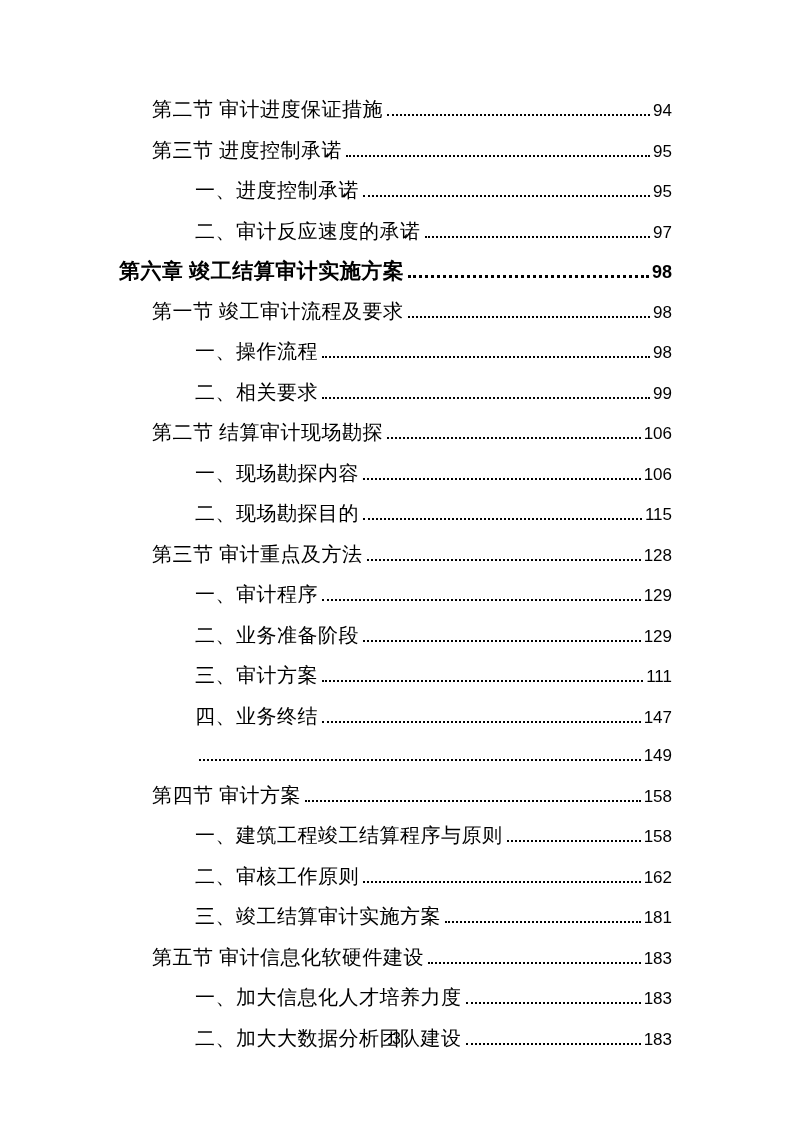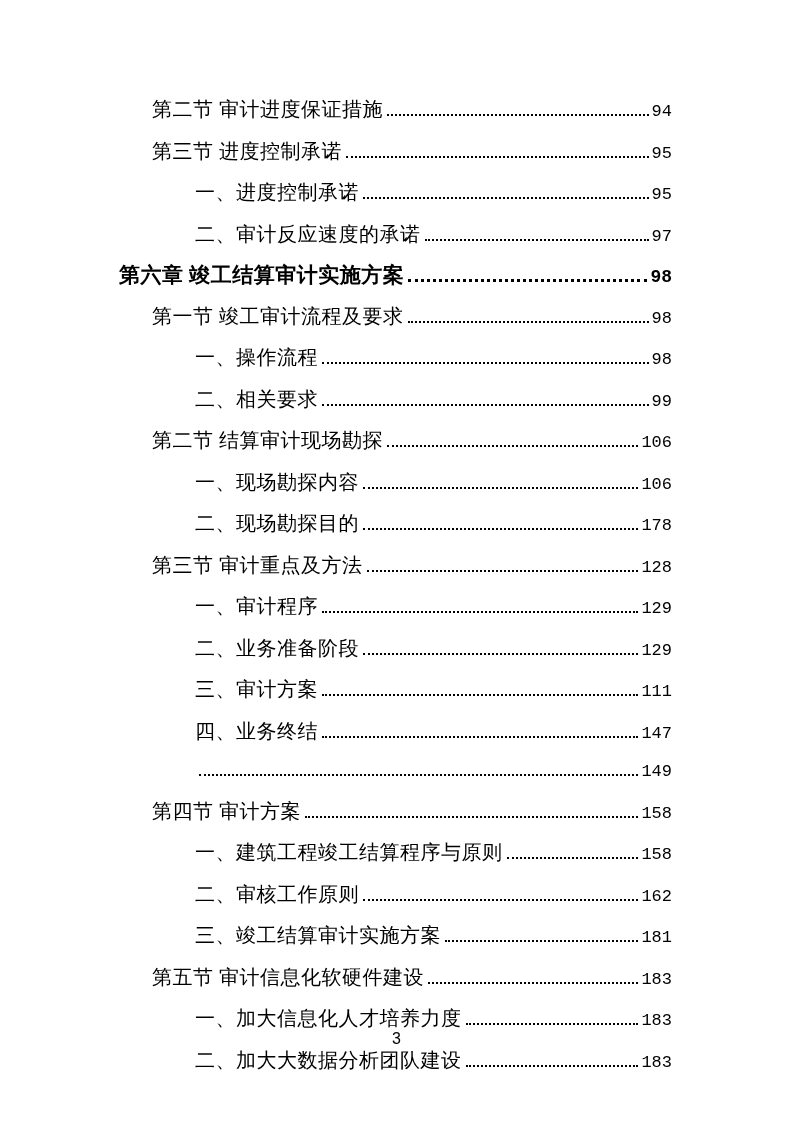--- a/index.html
+++ b/index.html
@@ -50,7 +50,7 @@
   .level-chapter .toc-leader { border-bottom-width: 3px; }
   .toc-page {
     white-space: nowrap;
-    font-family: Liberation Mono, monospace;
+    font-family: Liberation Sans, sans-serif;
     font-size: 17px;
   }
   .level-chapter .toc-page { font-size: 18px; font-weight: bold; }

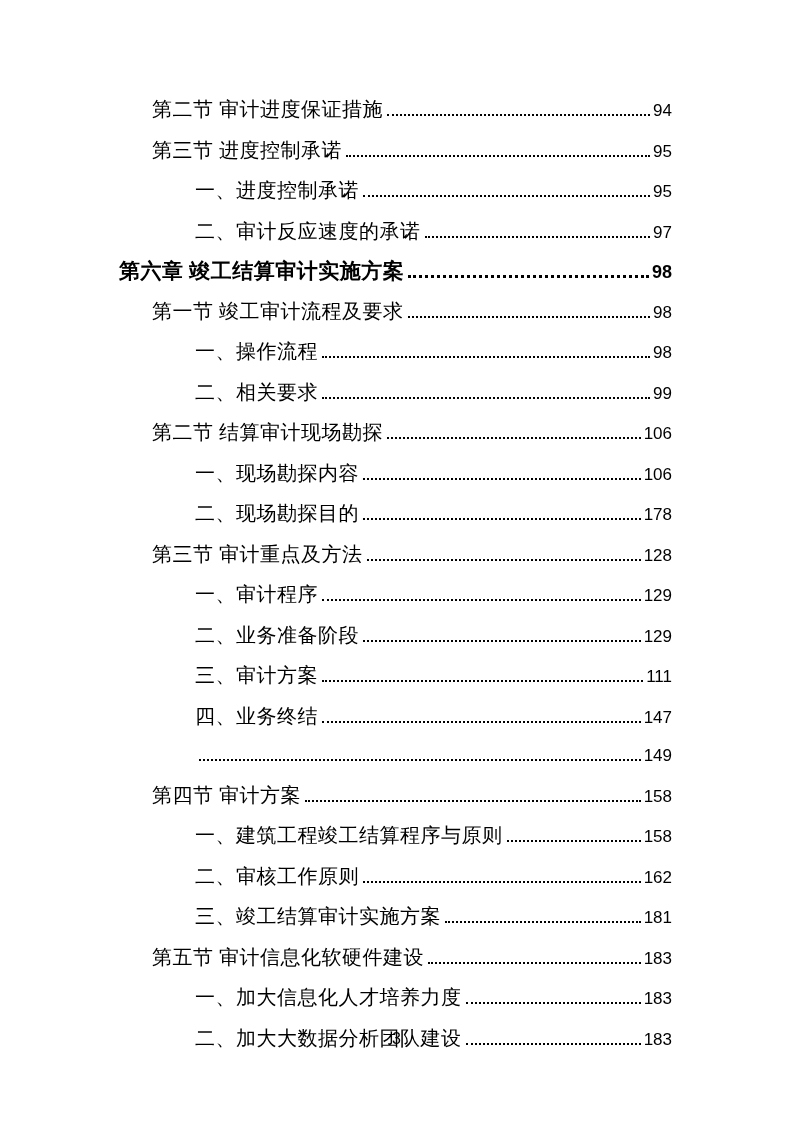--- a/index.html
+++ b/index.html
@@ -134,7 +134,7 @@
   <div class="toc-row level-item">
     <span class="toc-label">二、现场勘探目的</span>
     <span class="toc-leader"></span>
-    <span class="toc-page">178</span>
+    <span class="toc-page">115</span>
   </div>
 
   <div class="toc-row level-section">

